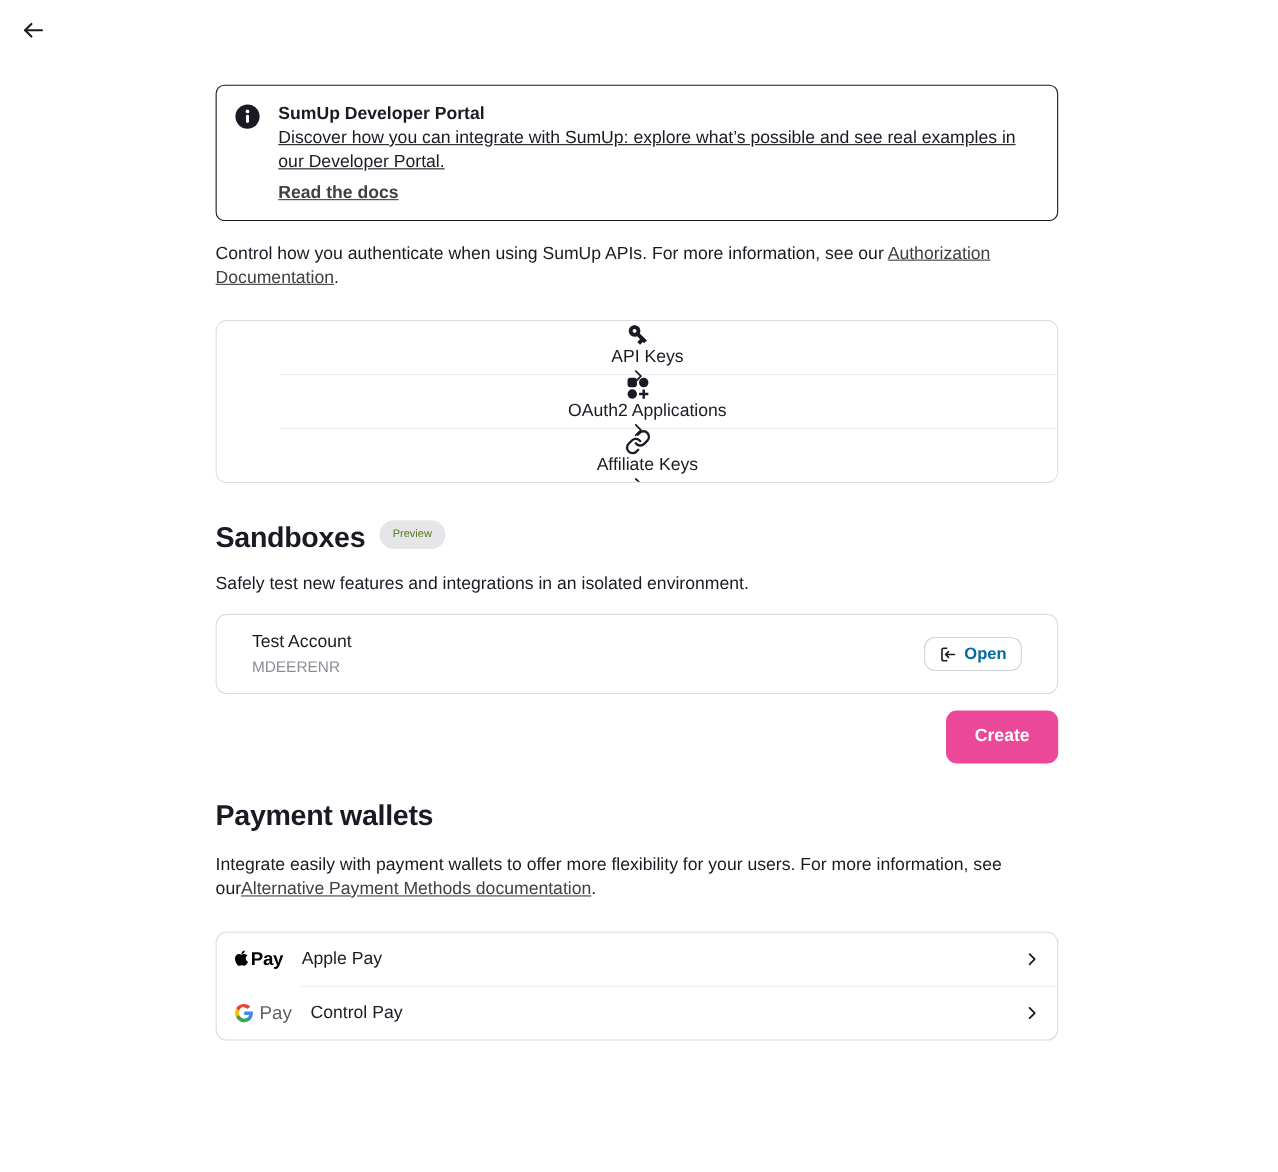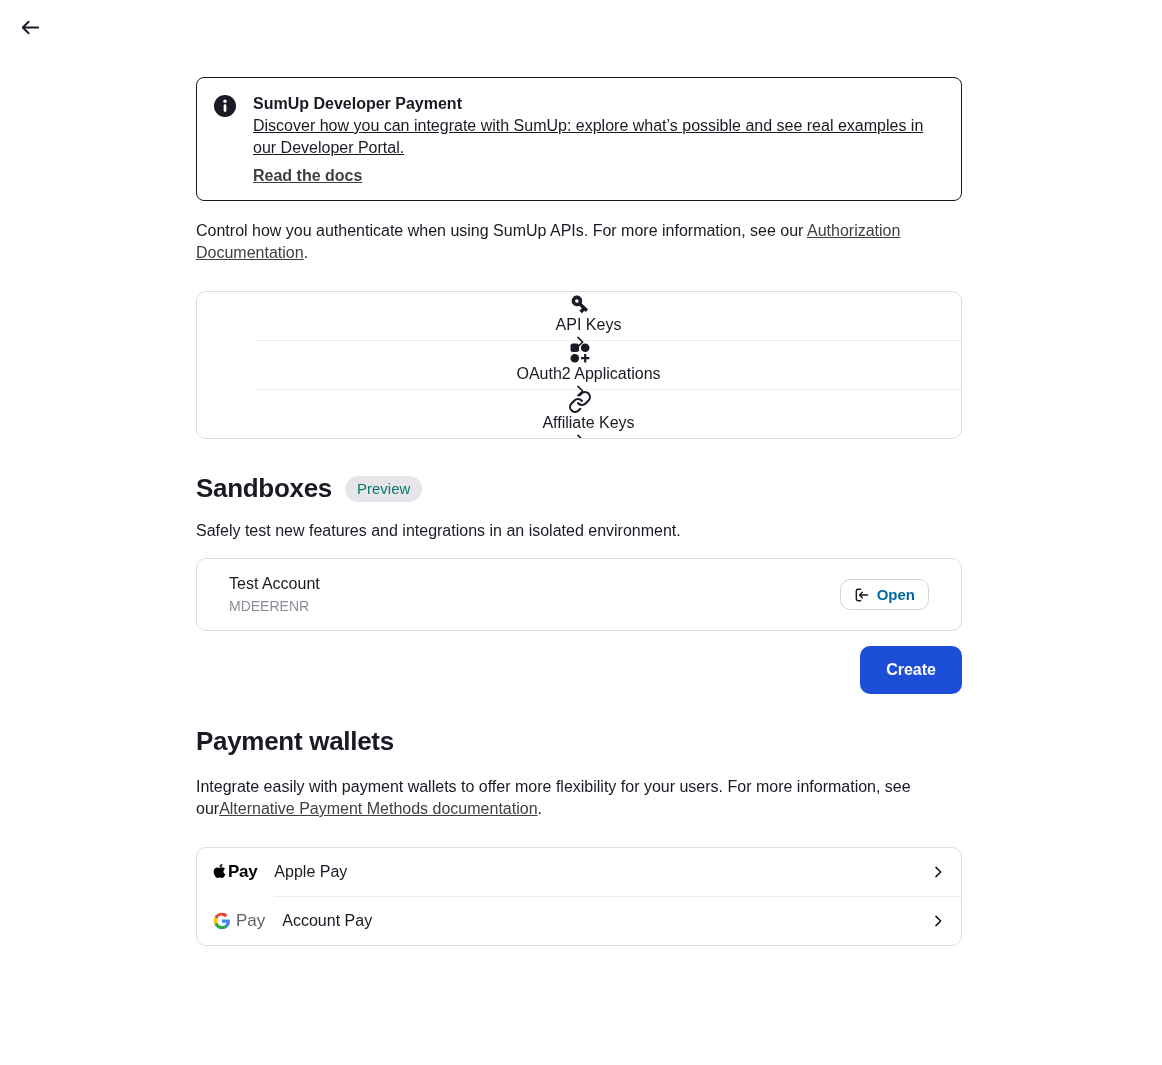--- a/index.html
+++ b/index.html
@@ -93,7 +93,7 @@
         </svg>
     </div>
     <div>
-      <h3>SumUp Developer Payment</h3>
+      <h3>SumUp Developer Portal</h3>
       <p>Discover how you can integrate with SumUp: explore what’s possible and see real examples in our Developer Portal.</p>
       <a class="docs-link">Read the docs</a>
     </div>

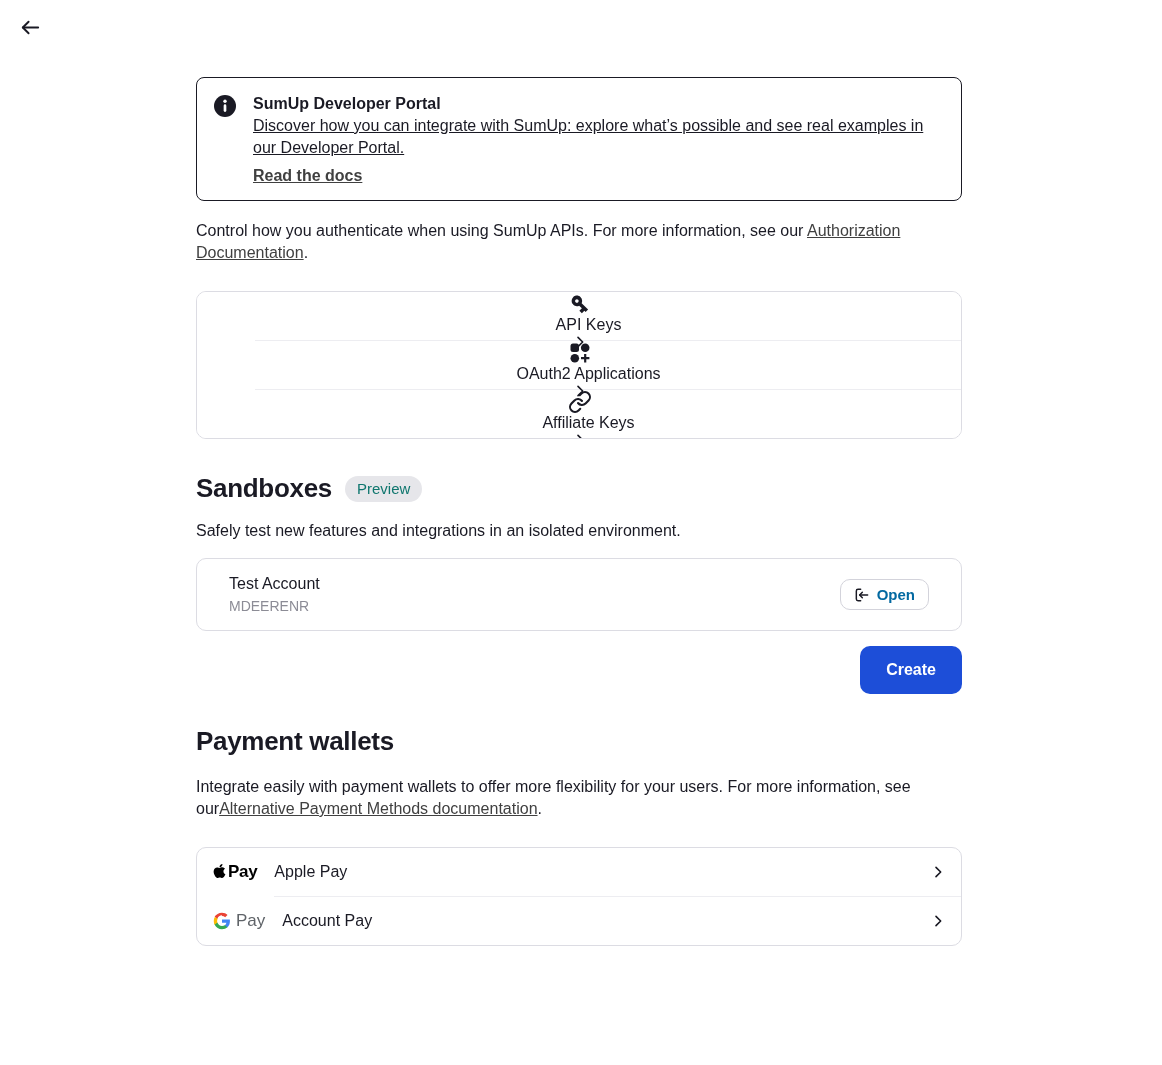--- a/index.html
+++ b/index.html
@@ -44,7 +44,7 @@
   .divider-wide { border-top:1px solid #ededf1; margin-left:77px; }
 
   
-  .heading-row { display:flex; align-items:center; gap:13px; margin-top:34px; }
+  .heading-row { display:flex; align-items:flex-start; gap:13px; margin-top:34px; }
   .heading-row .section-heading { margin-top:0; }
   .badge { background:#e6e6ea; color:#0f766e; border-radius:999px; padding:4px 12px;
     font-size:15px; line-height:18px; }

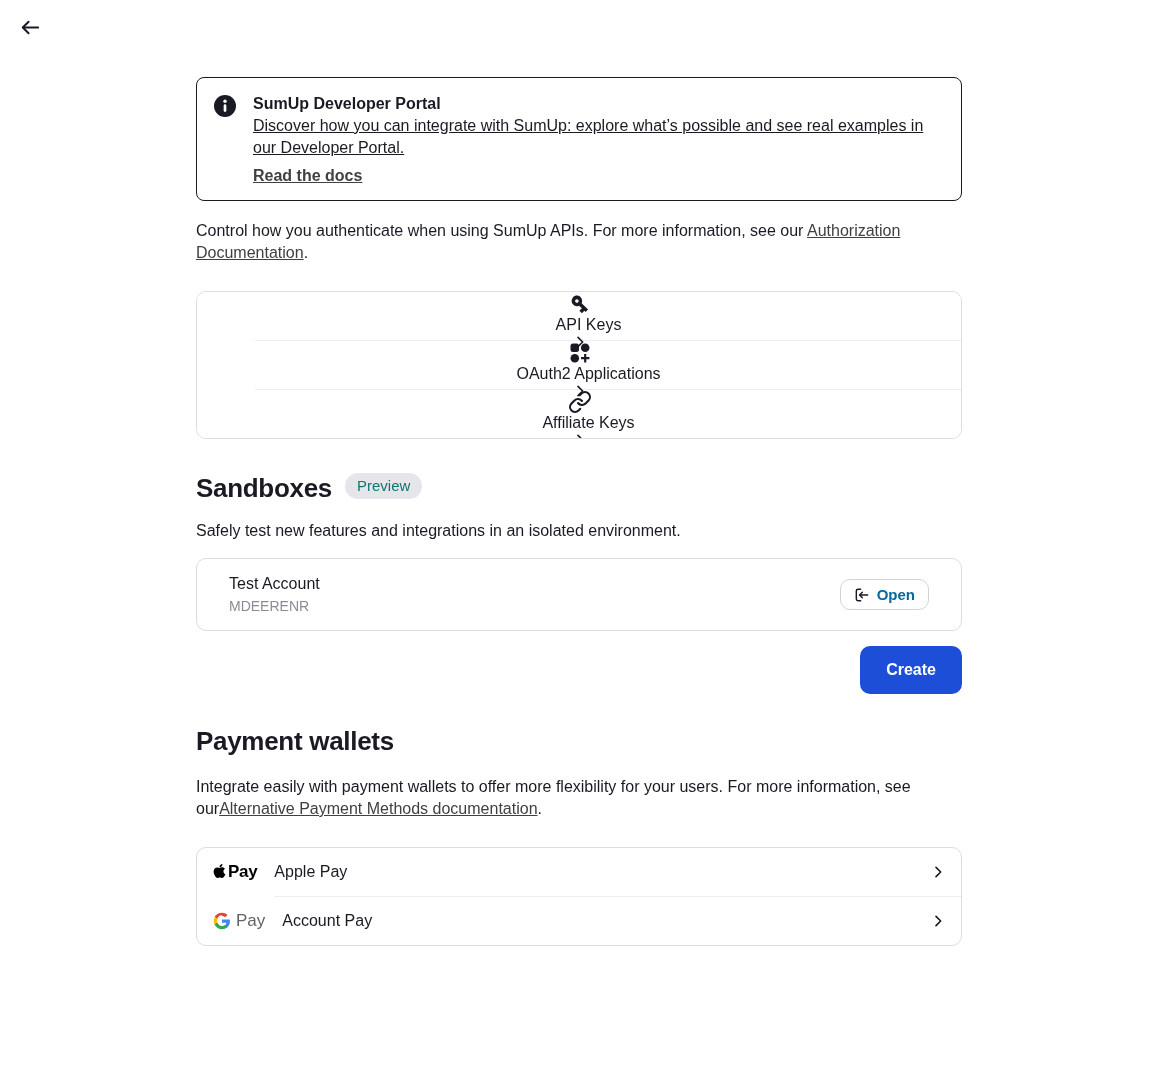--- a/index.html
+++ b/index.html
@@ -46,8 +46,8 @@
   
   .heading-row { display:flex; align-items:flex-start; gap:13px; margin-top:34px; }
   .heading-row .section-heading { margin-top:0; }
-  .badge { background:#e6e6ea; color:#0f766e; border-radius:999px; padding:4px 12px;
-    font-size:15px; line-height:18px; }
+  .badge { background:#e6e6ea; color:#4d7c0f; border-radius:999px; padding:4px 12px;
+    font-size:10px; line-height:18px; }
   .sandbox-card { border:1px solid #dcdce3; border-radius:10px; margin-top:16px;
     padding:13px 32px; display:flex; align-items:center; justify-content:space-between; }
   .sandbox-name { font-size:16px; line-height:23px; }

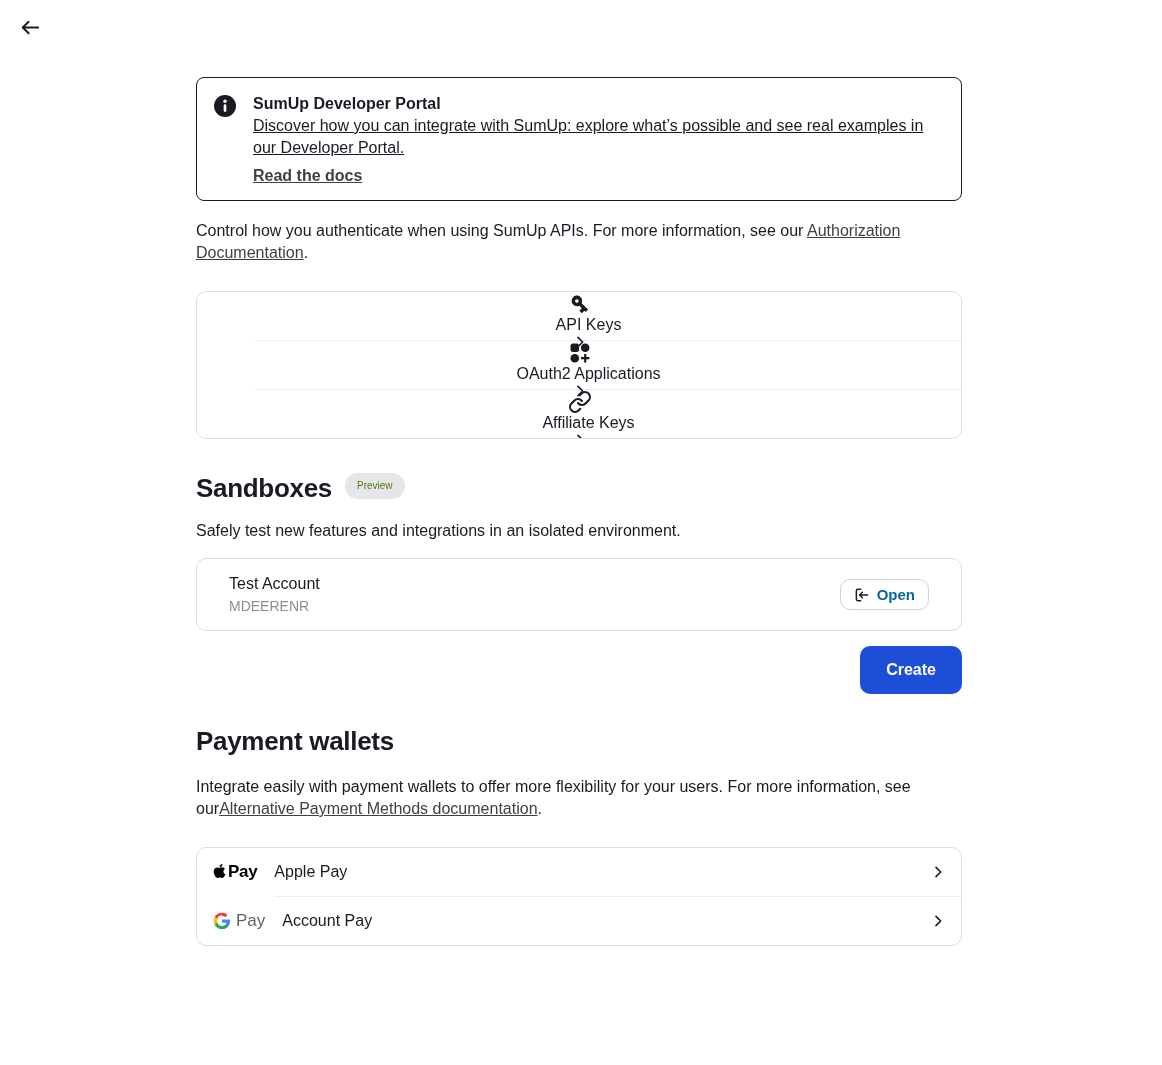--- a/index.html
+++ b/index.html
@@ -56,7 +56,7 @@
     border:1px solid #d3d3db; border-radius:10px; padding:6px 13px; cursor:pointer;
     font-family:inherit; font-size:15px; font-weight:700; color:#0369a1; }
   .create-row { display:flex; justify-content:flex-end; margin-top:15px; }
-  .create-btn { background:#1d4ed8; color:#fff; border:none; border-radius:10px;
+  .create-btn { background:#ec4899; color:#fff; border:none; border-radius:10px;
     padding:0 26px; height:48px; font-family:inherit; font-size:16px; font-weight:700;
     cursor:pointer; }
 

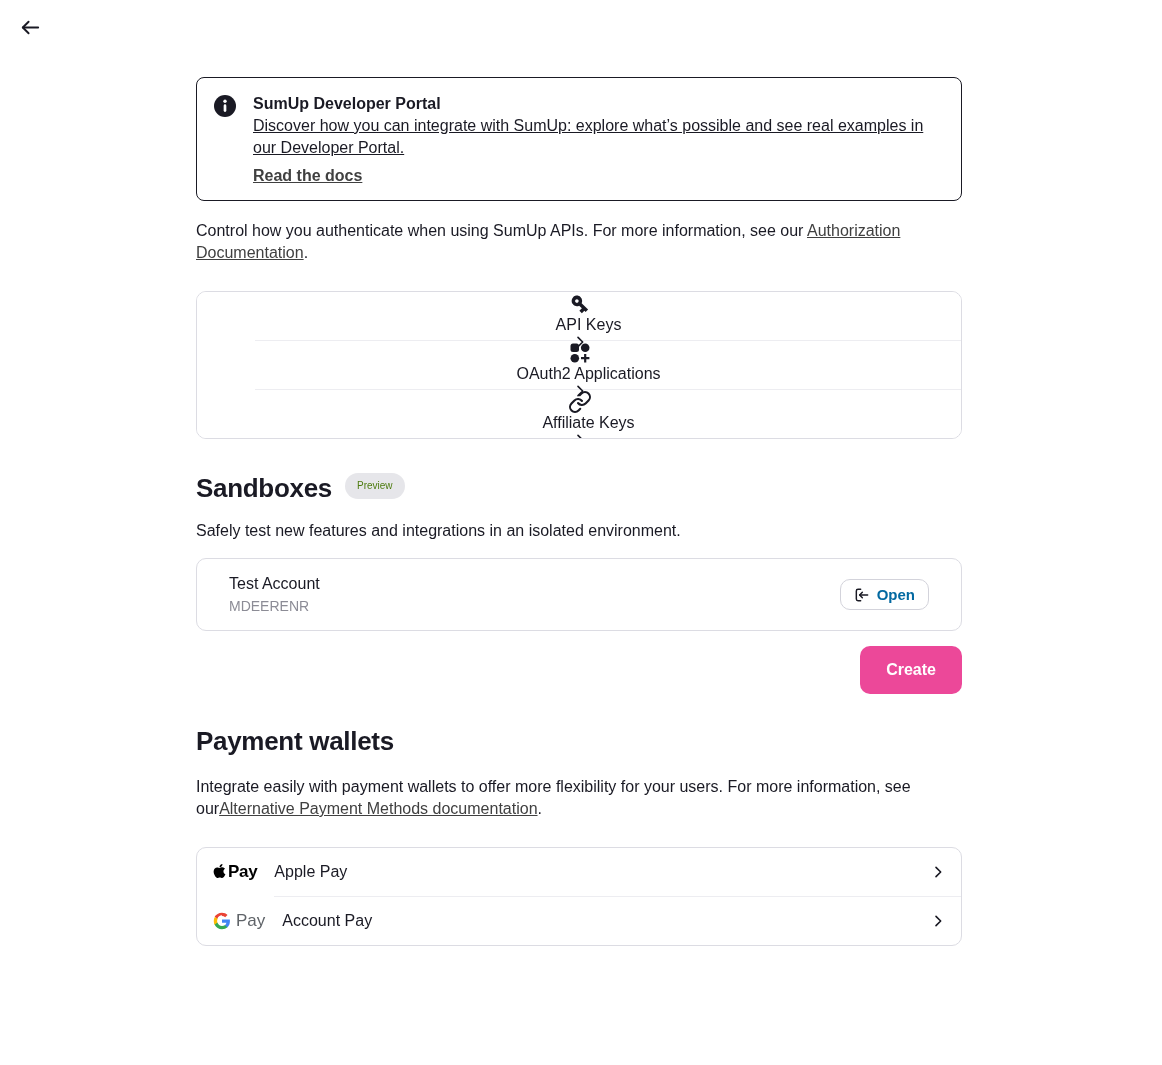--- a/index.html
+++ b/index.html
@@ -207,7 +207,7 @@
           </svg>
         <span class="pay-word-gray">Pay</span>
       </span>
-      <span class="wallet-label">Account Pay</span>
+      <span class="wallet-label">Control Pay</span>
       <span class="chevron">
         <svg width="16" height="16" viewBox="0 0 24 24" fill="none" stroke="#1a1a24" stroke-width="2.4" stroke-linecap="round" stroke-linejoin="round">
             <path d="M9 5l7 7-7 7"></path>

